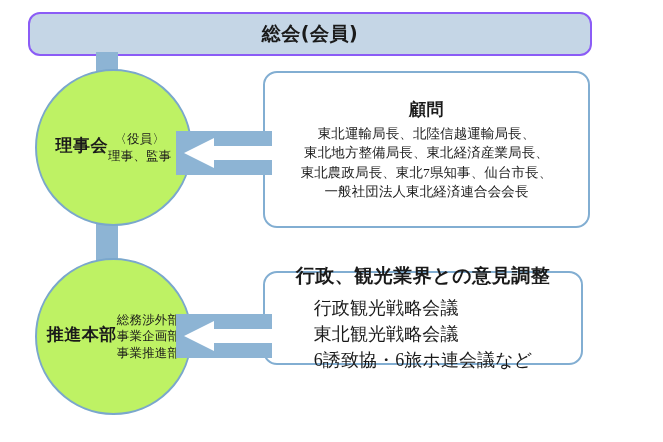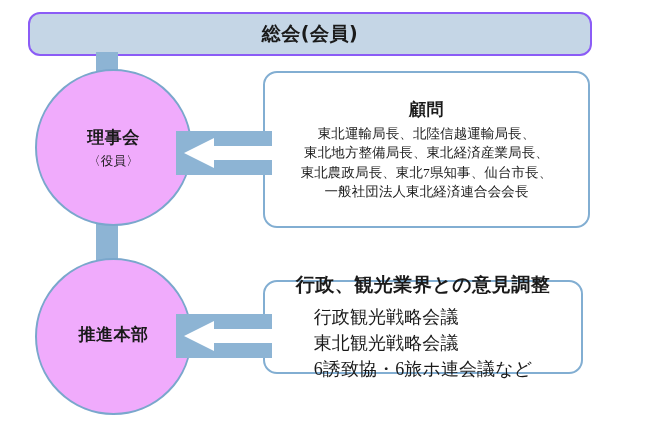--- a/index.html
+++ b/index.html
@@ -67,10 +67,9 @@
     width: 157px;
     height: 157px;
     border-radius: 50%;
-    background: #f0abfc;
+    background: #bef264;
     border: 2px solid #7aa7cc;
     display: flex;
-    flex-direction: column;
     align-items: center;
     justify-content: center;
     text-align: center;

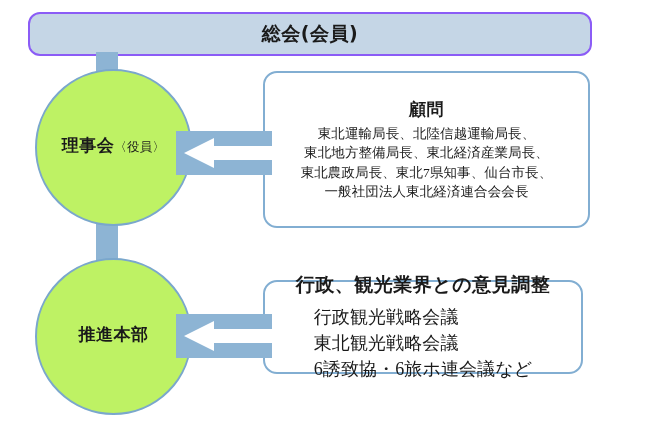--- a/index.html
+++ b/index.html
@@ -165,6 +165,7 @@
     <div class="node-title">理事会</div>
     <div class="node-sub">
       <div>〈役員〉</div>
+      <div>理事、監事</div>
     </div>
   </div>
 

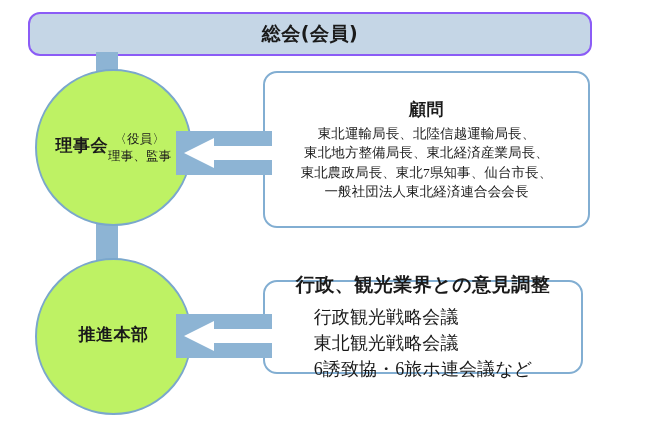--- a/index.html
+++ b/index.html
@@ -112,7 +112,7 @@
   }
   .box-coord {
     left: 263px;
-    top: 280px;
+    top: 271px;
     width: 320px;
     height: 94px;
   }

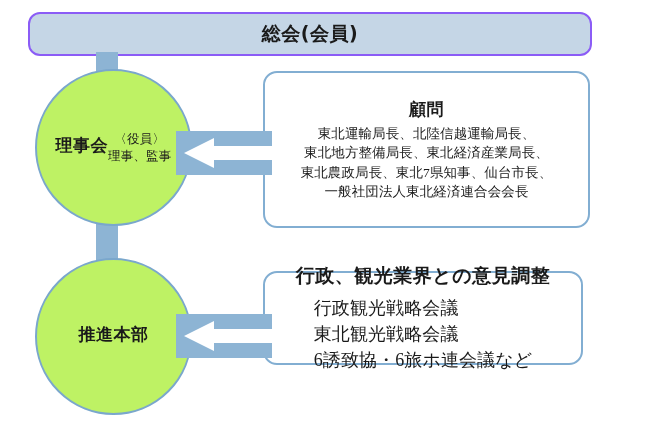--- a/index.html
+++ b/index.html
@@ -171,6 +171,11 @@
 
   <div class="node-circle circle-hq">
     <div class="node-title">推進本部</div>
+    <div class="node-sub">
+      <div>総務渉外部</div>
+      <div>事業企画部</div>
+      <div>事業推進部</div>
+    </div>
   </div>
 
   <div class="info-box box-advisor">

